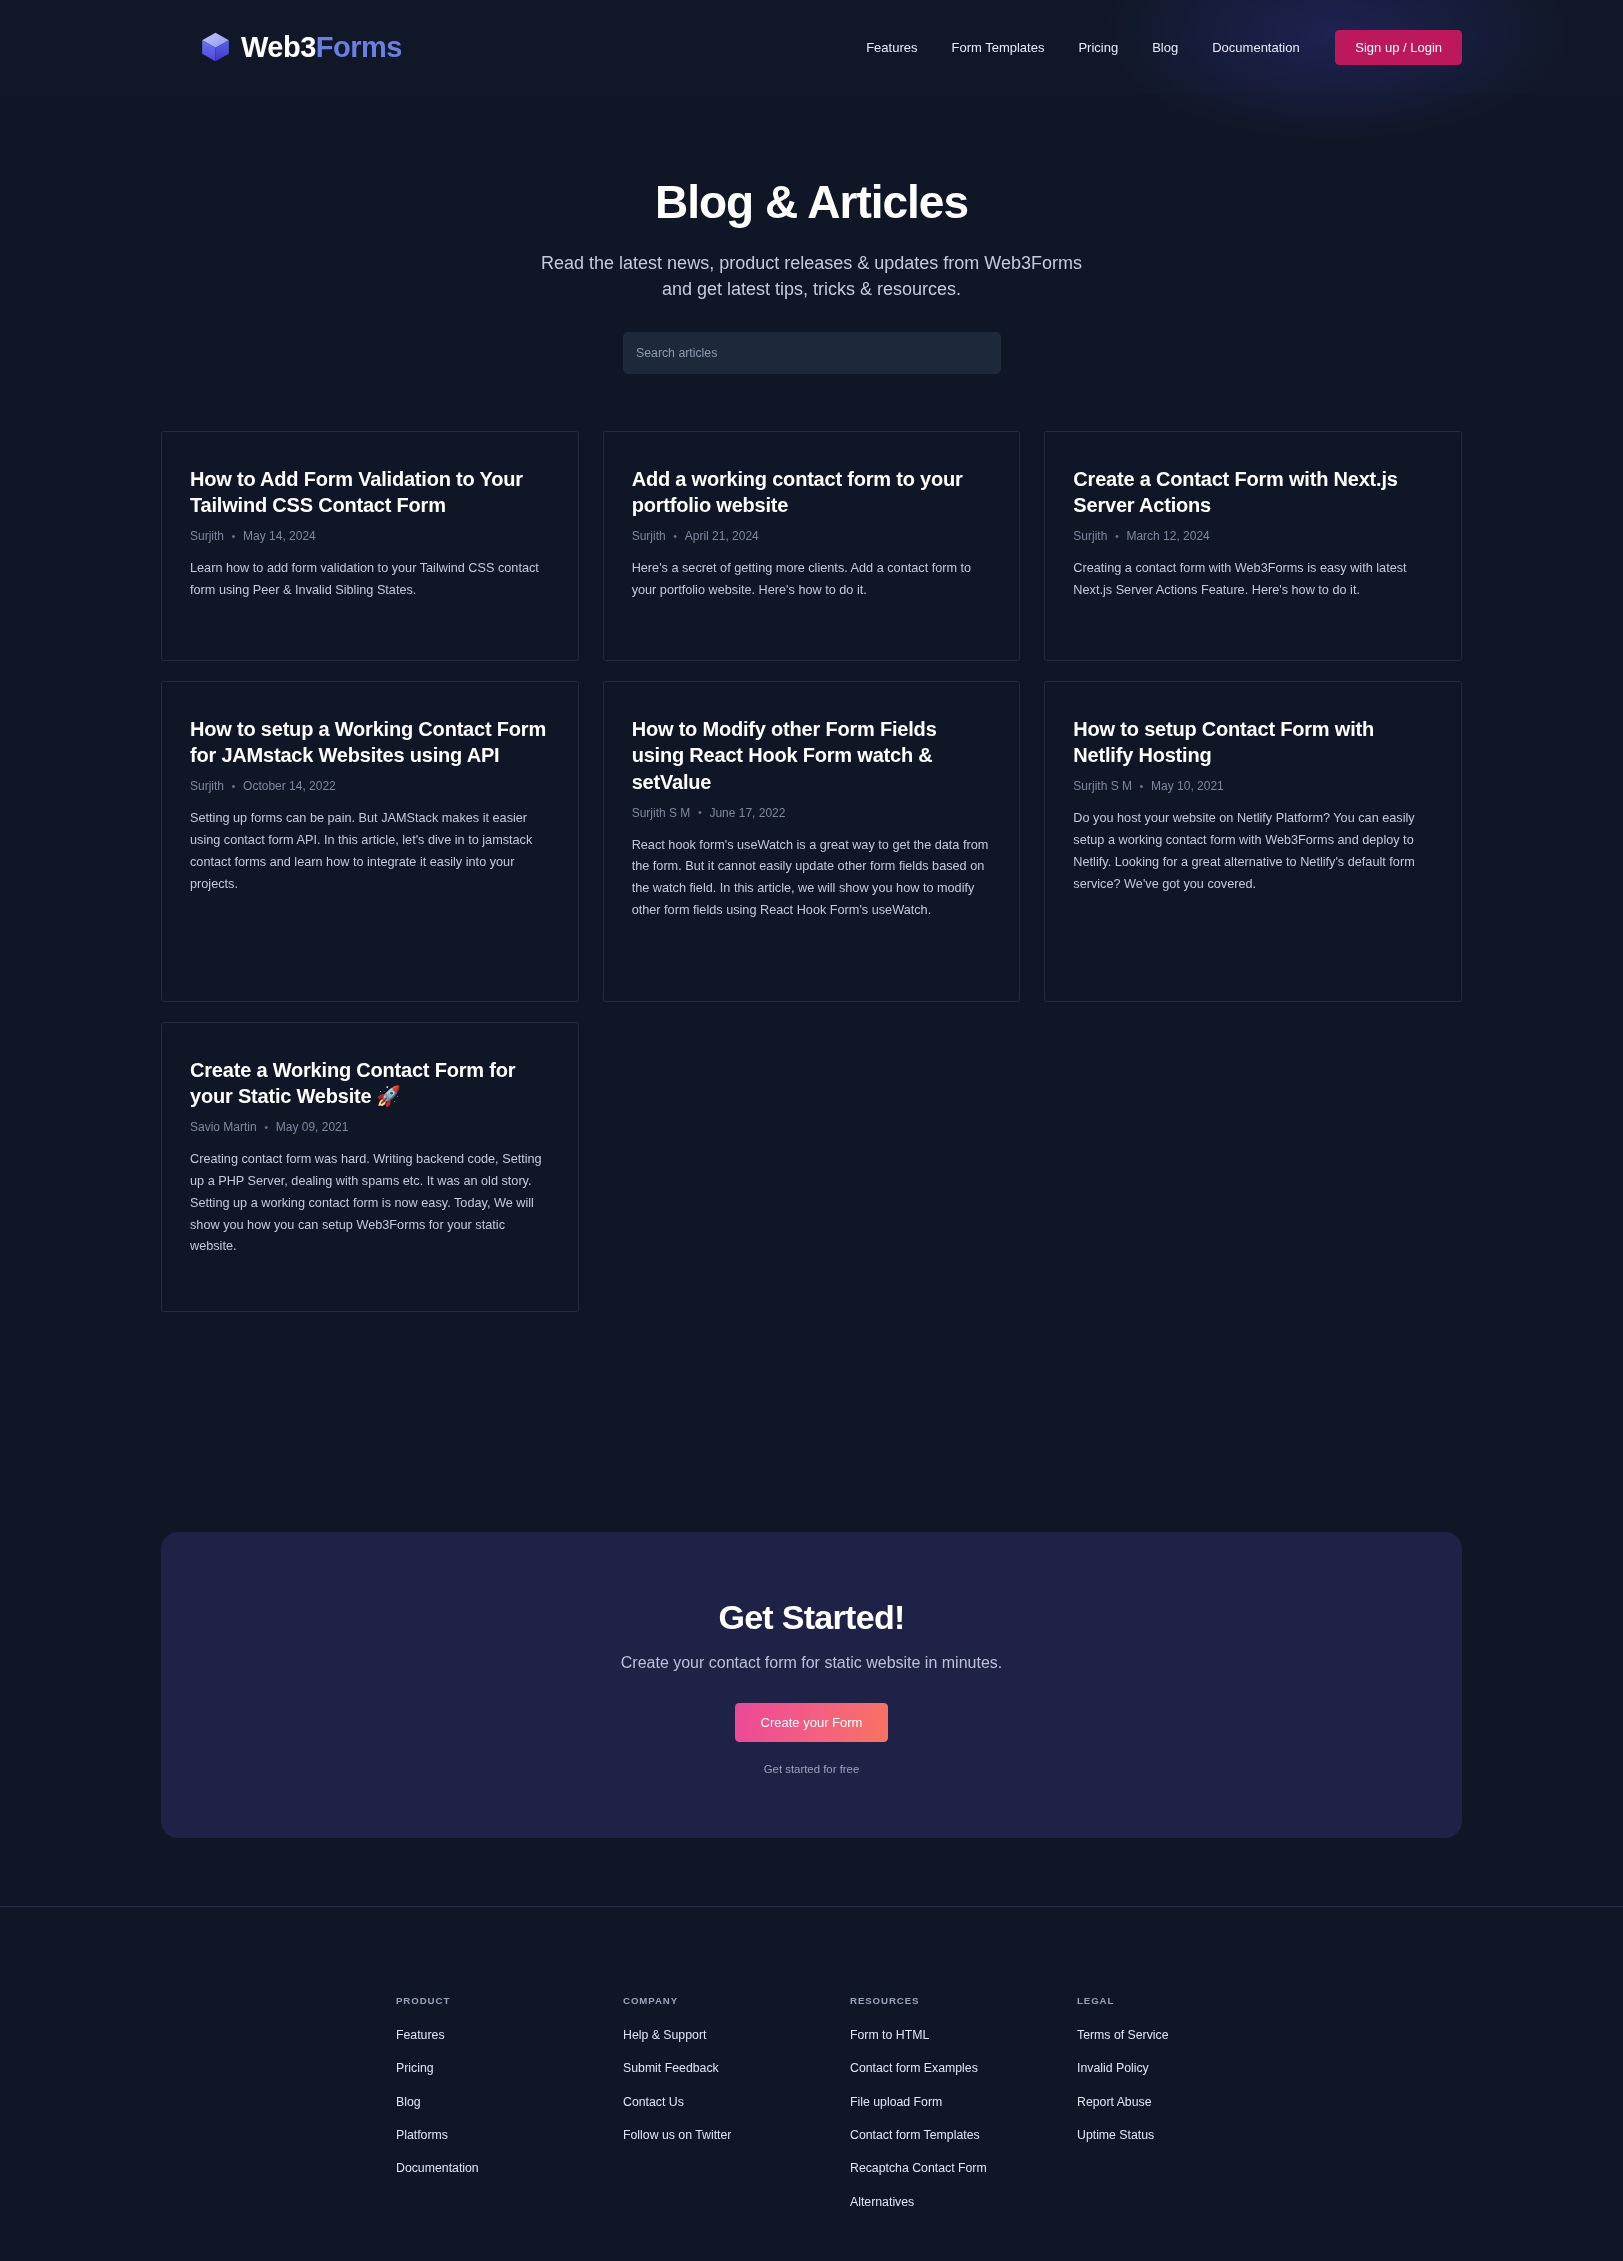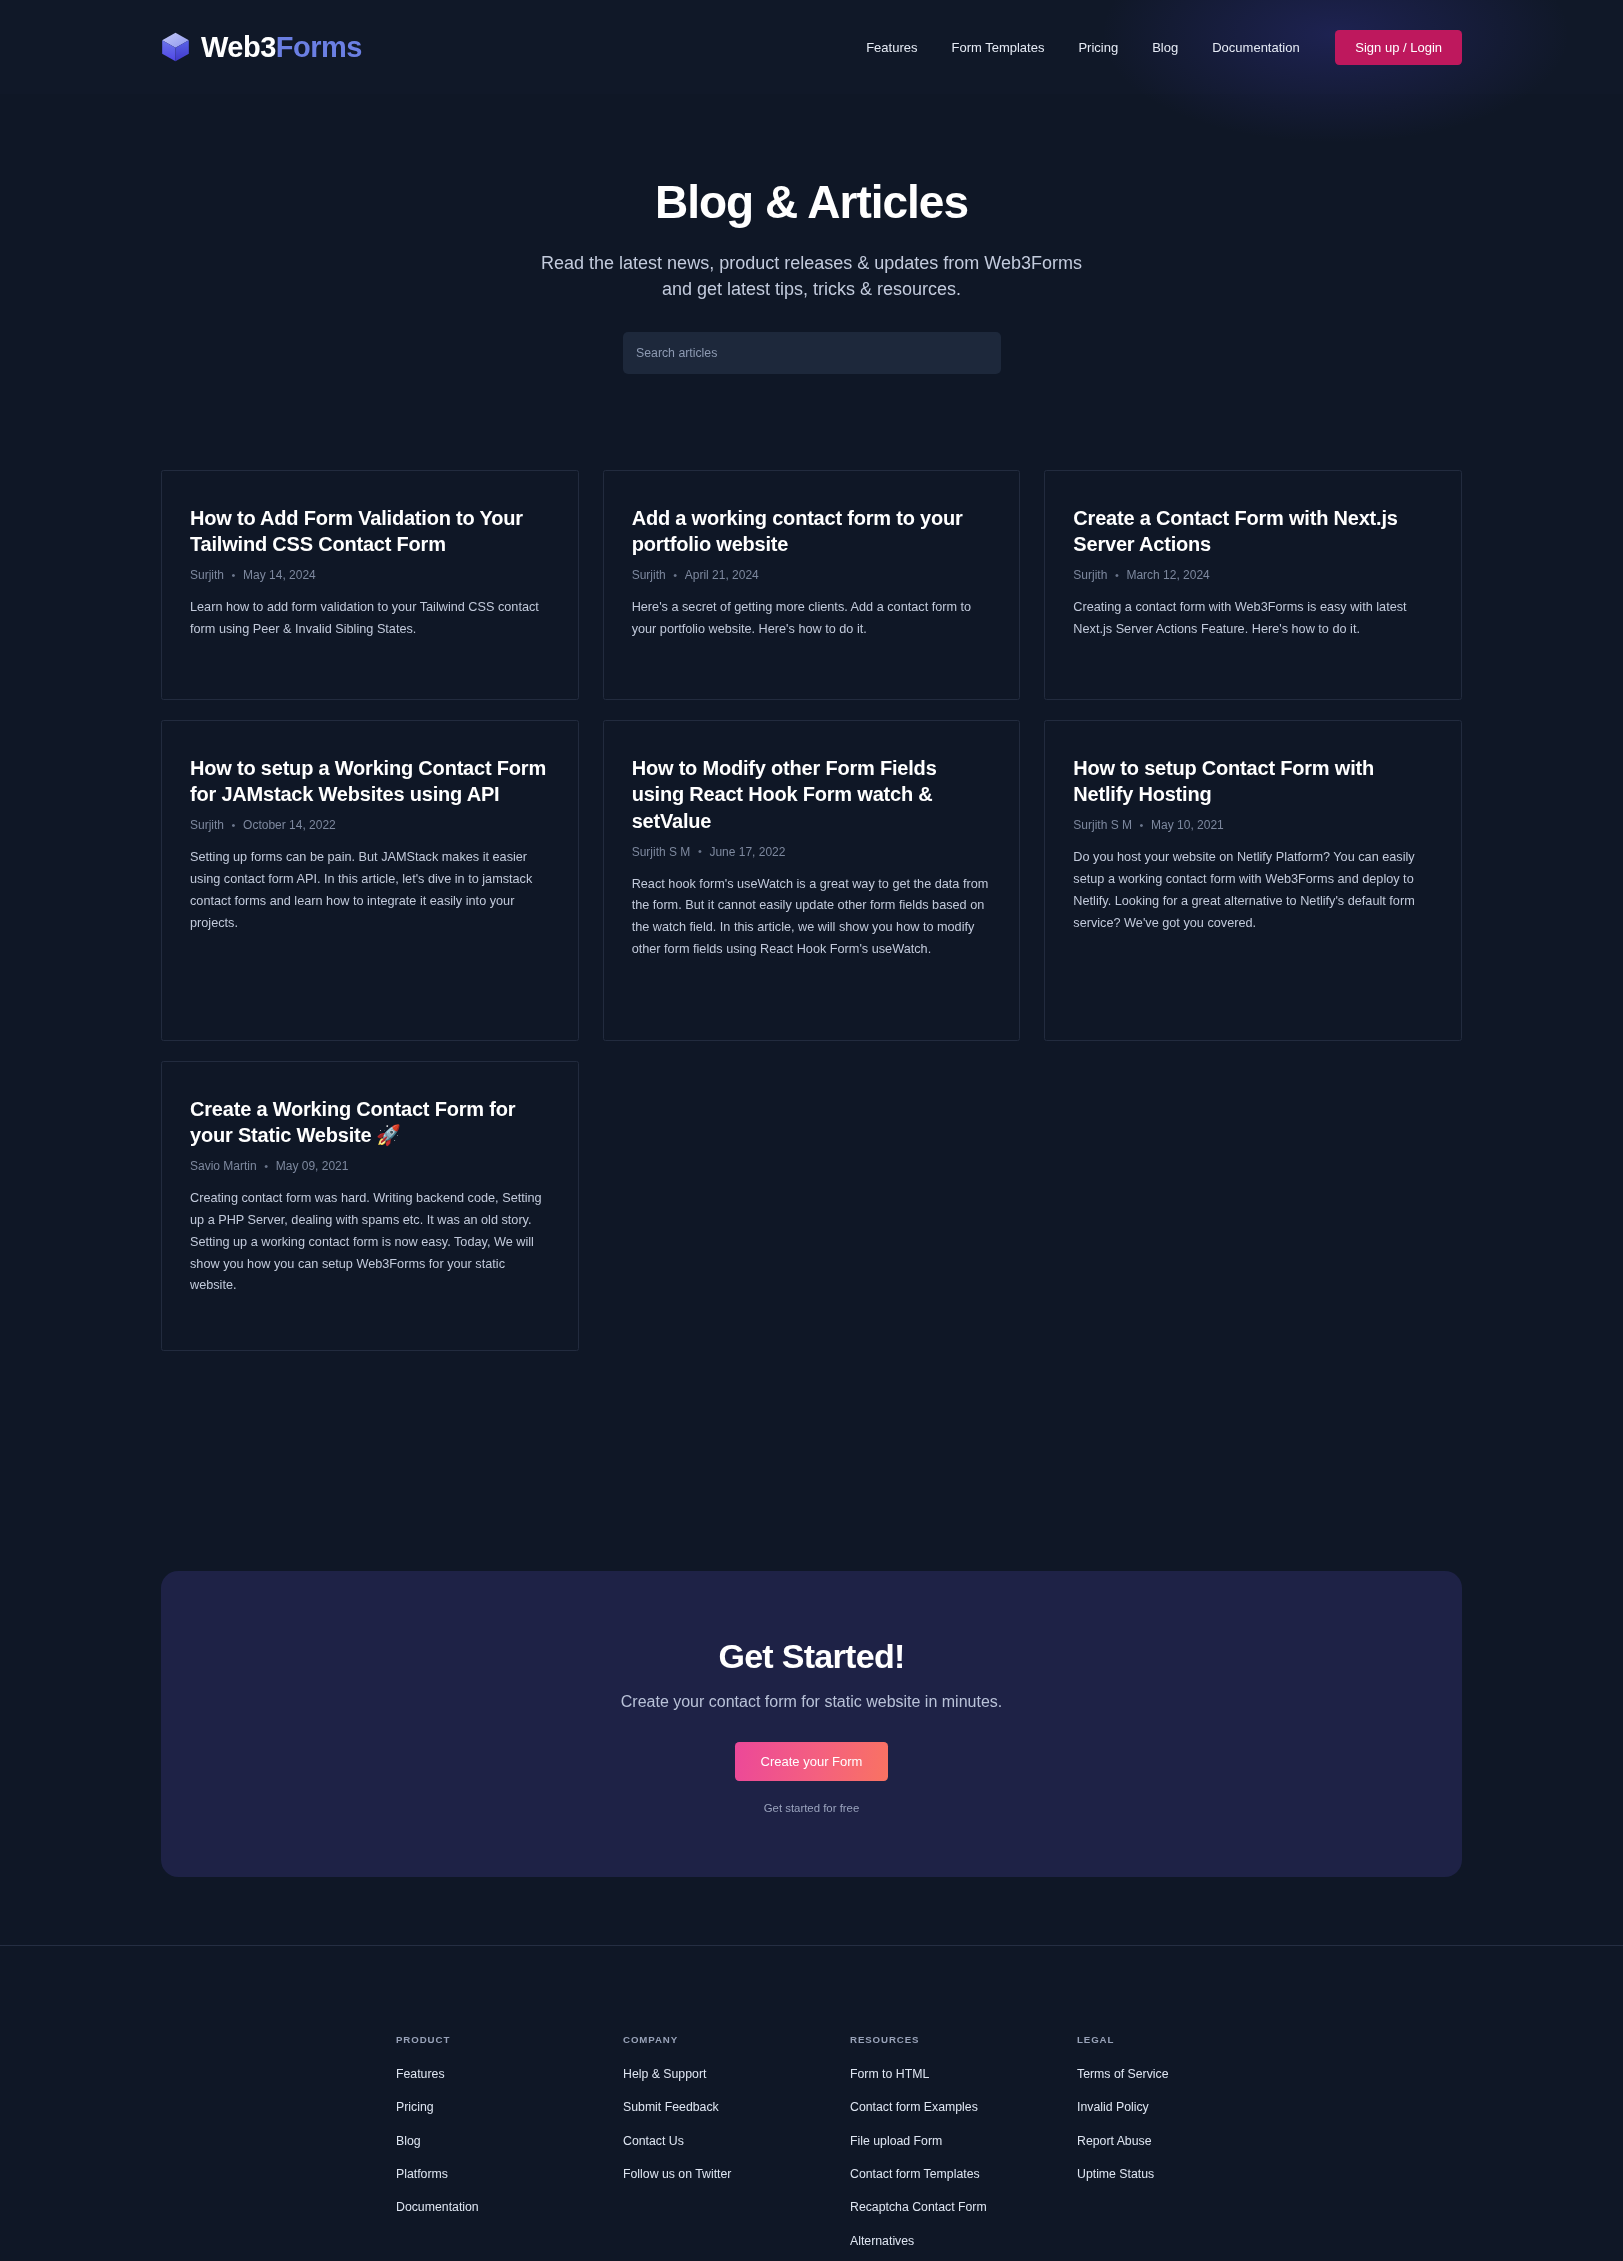--- a/index.html
+++ b/index.html
@@ -18,6 +18,7 @@
     align-items: center;
     position: relative;
     background: #101828;
+    padding-left: 40px;
   }
   .header-glow {
     position: absolute;

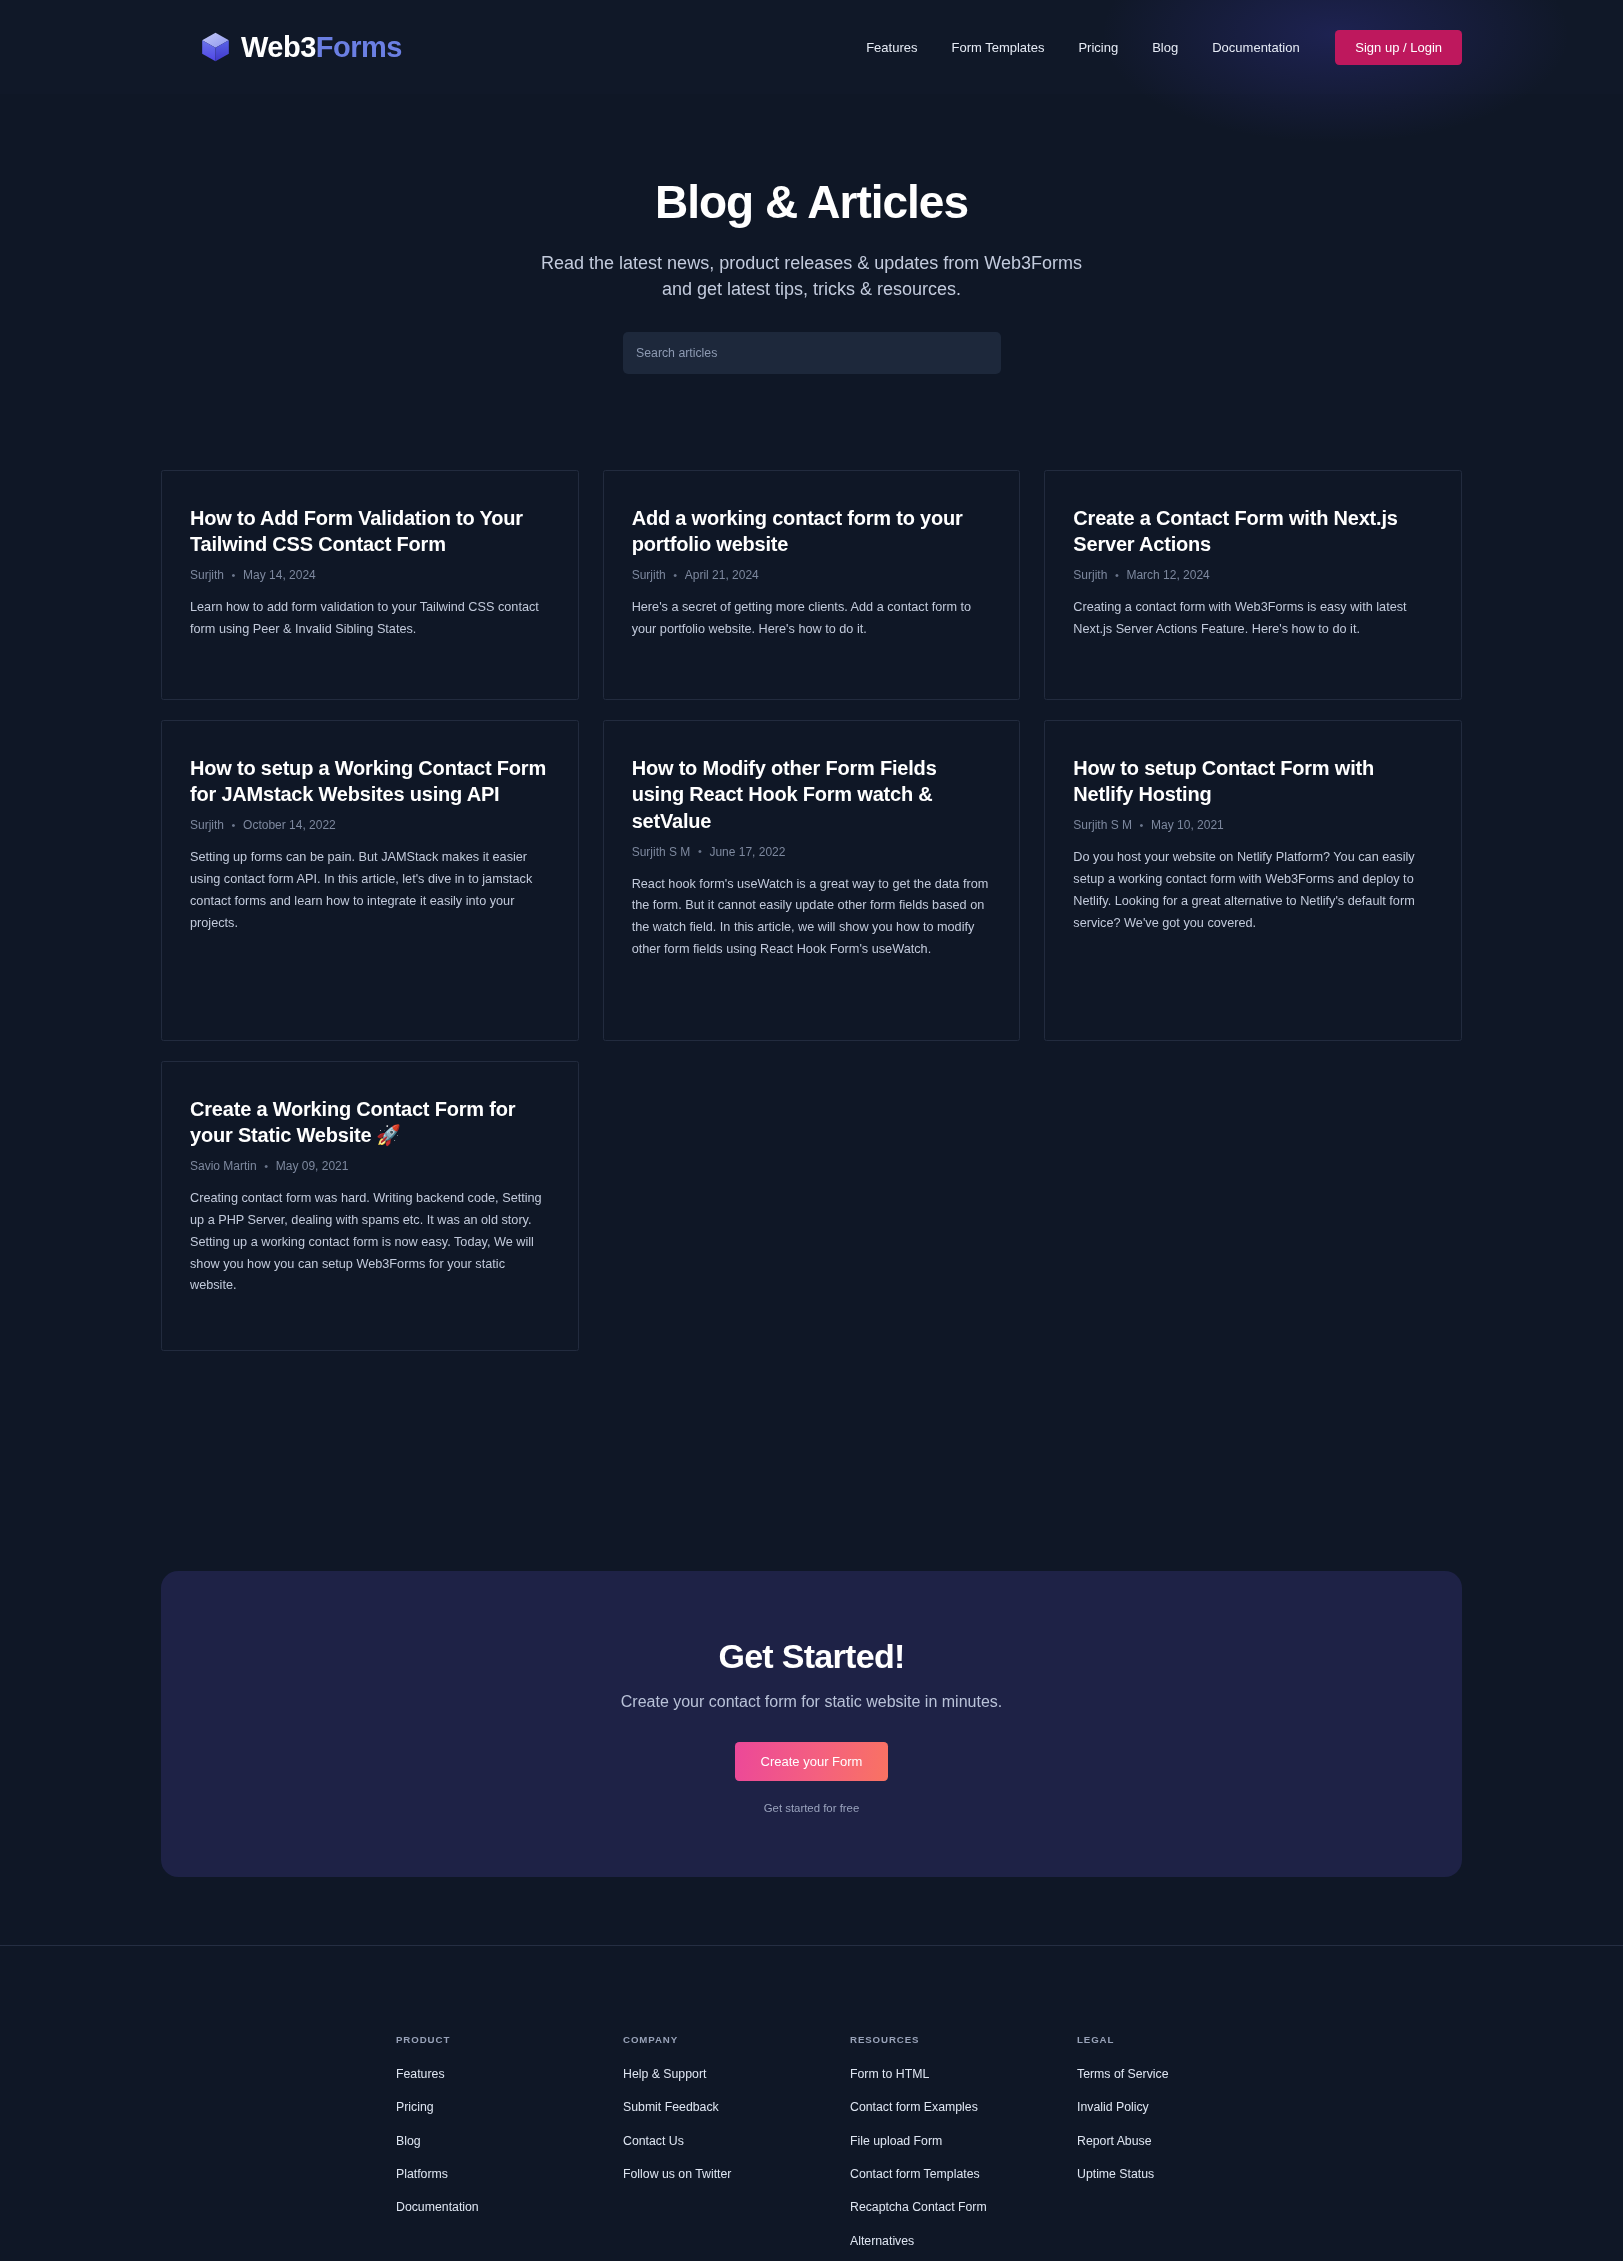--- a/index.html
+++ b/index.html
@@ -109,7 +109,7 @@
   
   .grid-wrap {
     padding: 0 161px;
-    margin-top: 96px;
+    margin-top: 57px;
   }
   .grid {
     display: grid;

